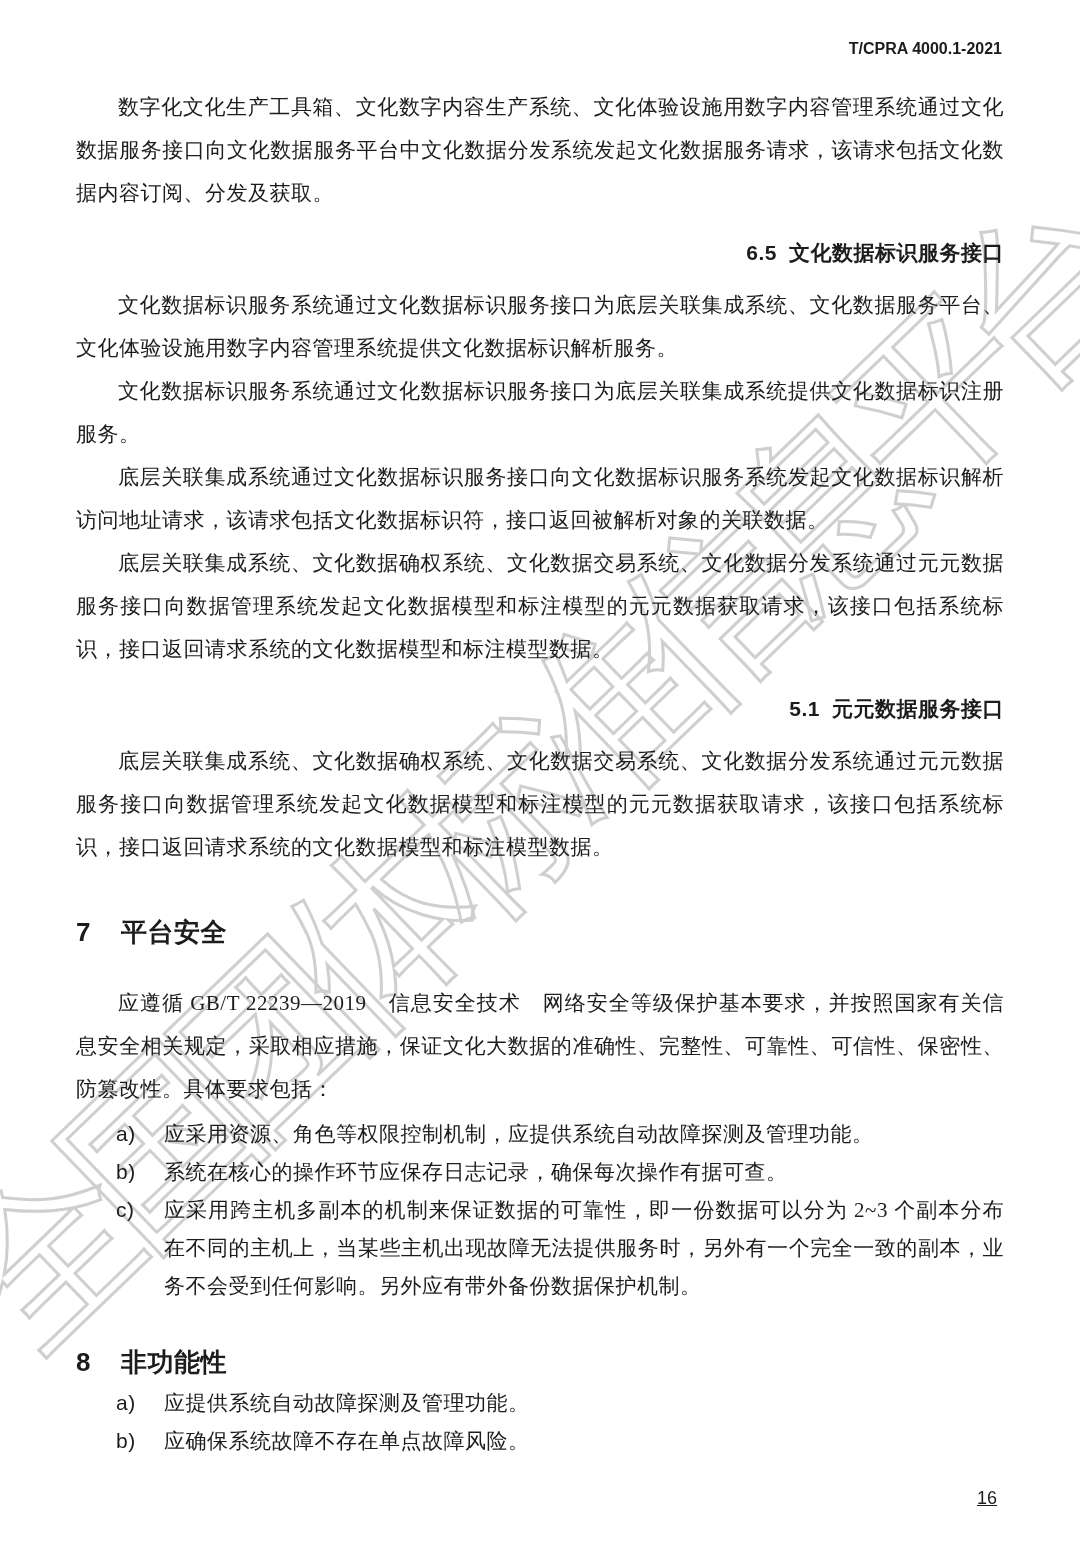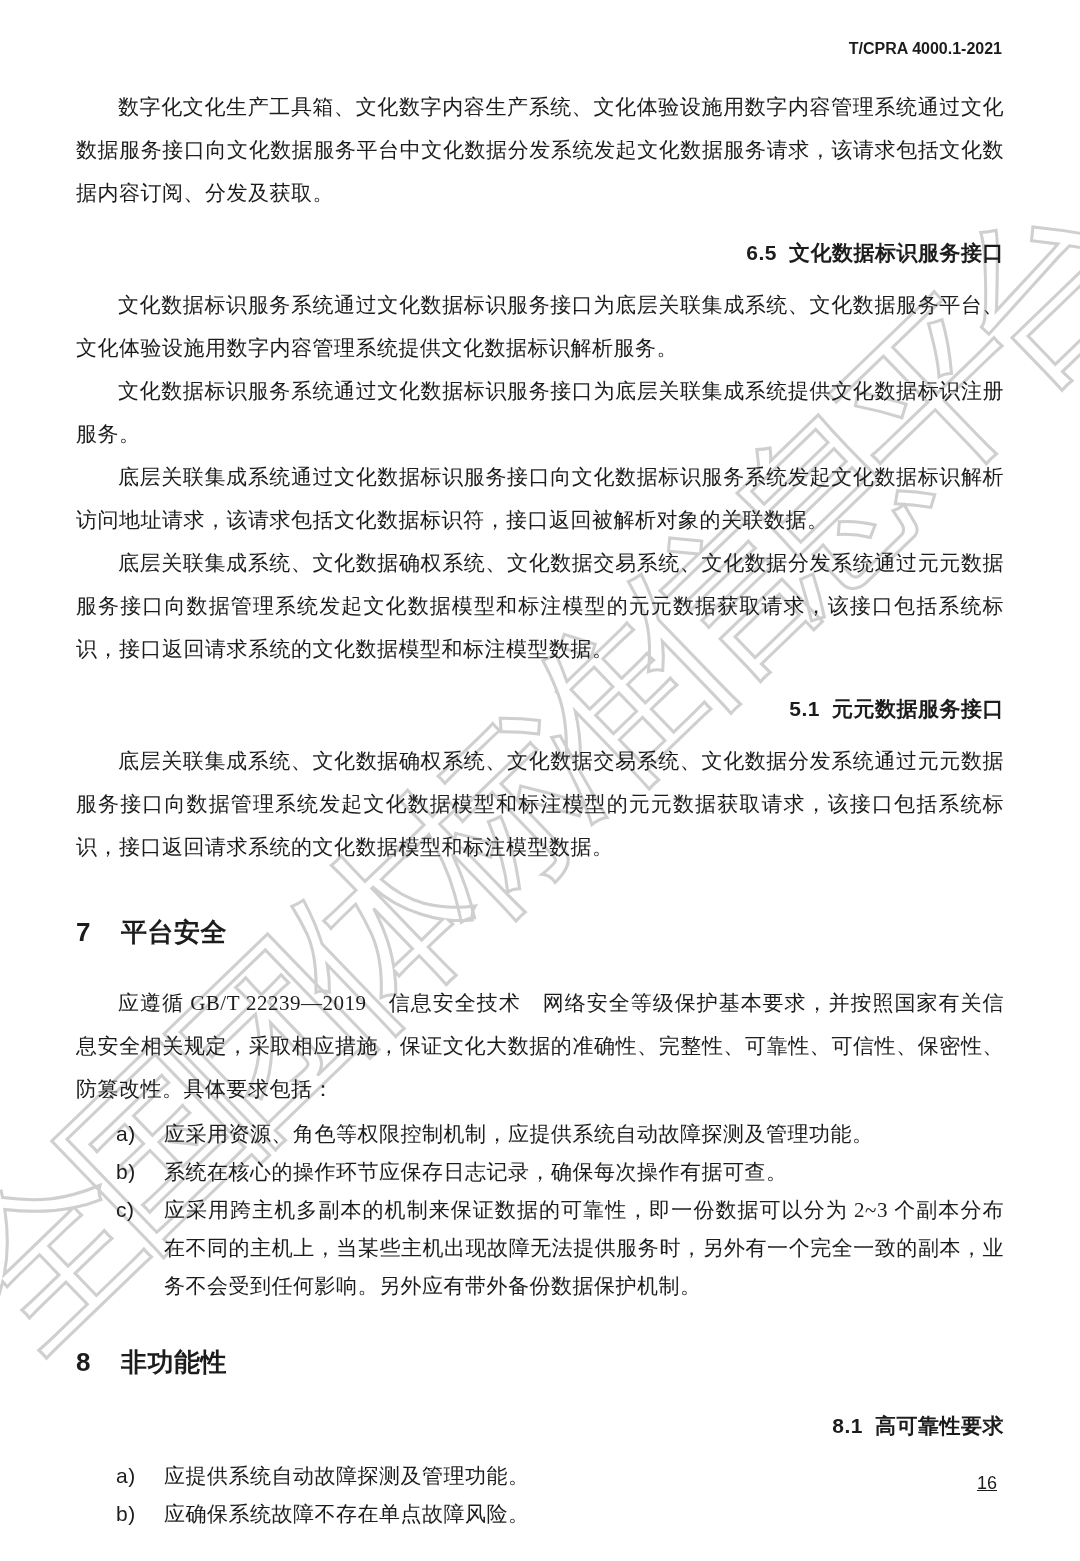--- a/index.html
+++ b/index.html
@@ -128,7 +128,6 @@
 
   <h2 class="chapter chapter-tight"><span class="num">8</span><span>非功能性</span></h2>
 
-  <h3 class="sub sub-after-chapter"><span class="num">8.1</span><span>高可靠性要求</span></h3>
   <div class="list">
     <div class="li">
       <span class="li-label">a)</span>

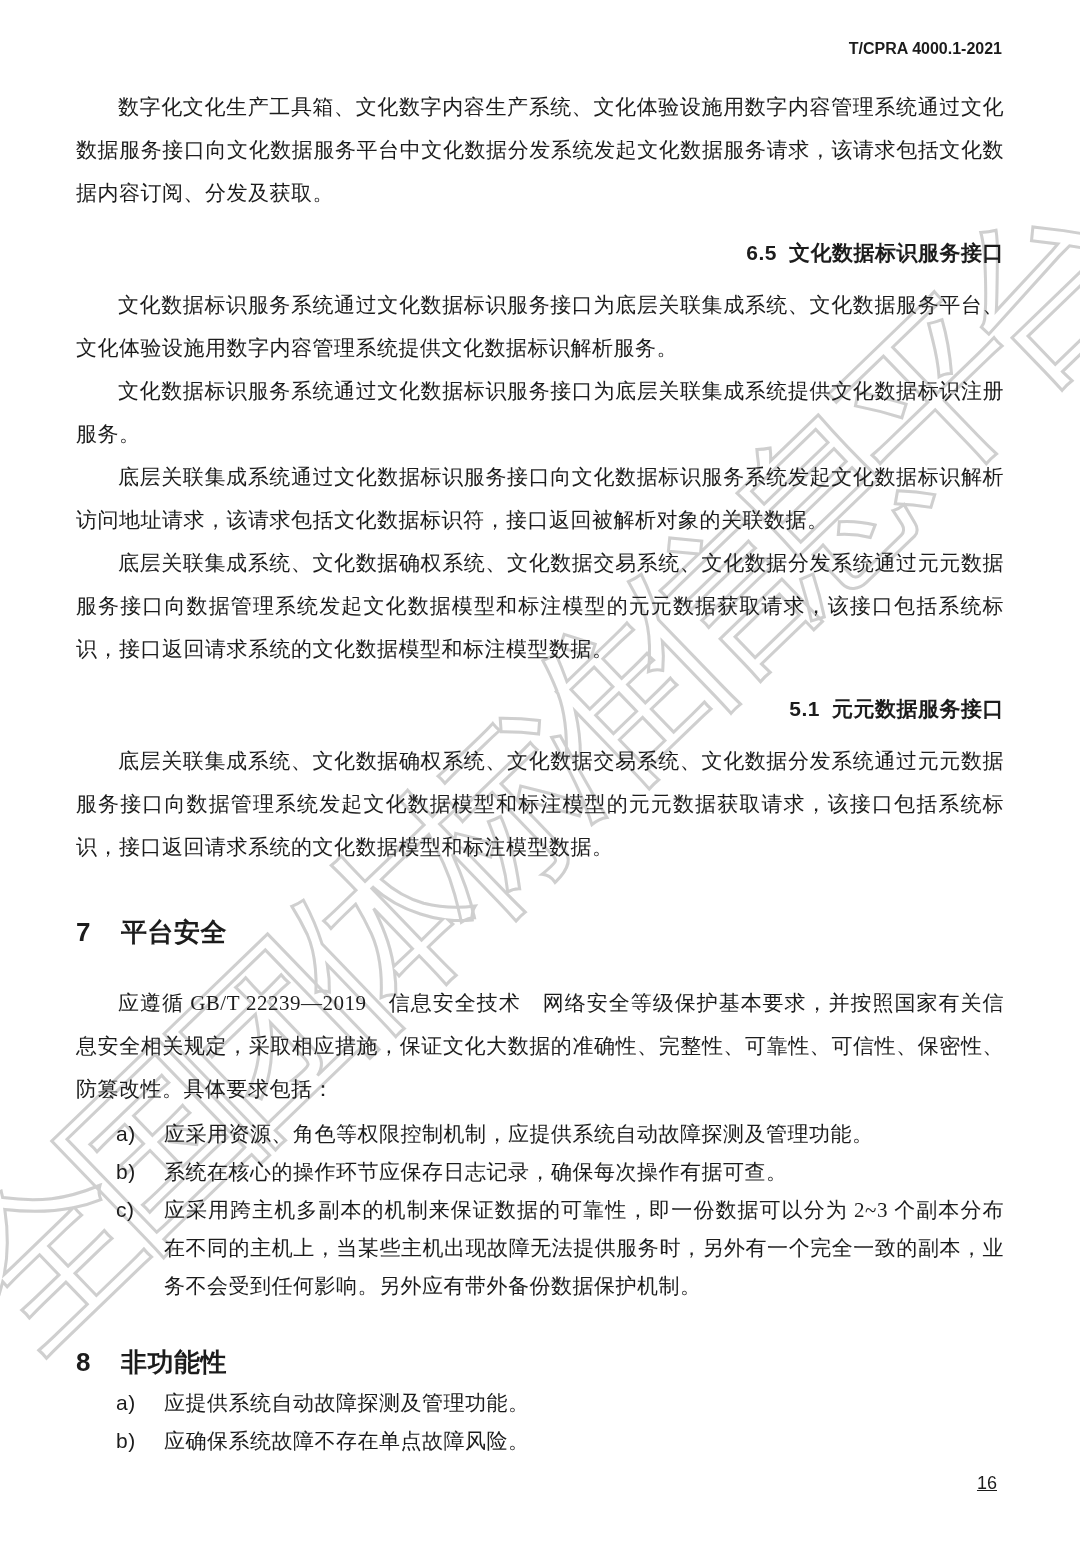--- a/index.html
+++ b/index.html
@@ -81,7 +81,7 @@
   .li-text { flex: 1; }
   .page-footer {
     position: absolute;
-    right: 83px; bottom: 67px;
+    right: 83px; bottom: 52px;
     font-family: "Liberation Sans", sans-serif;
     font-size: 18px;
     z-index: 2;

